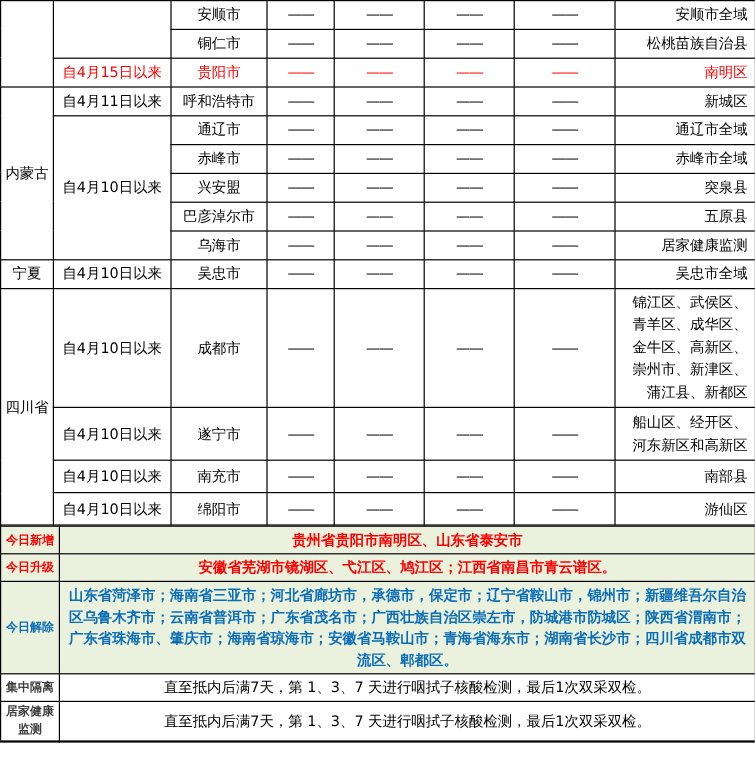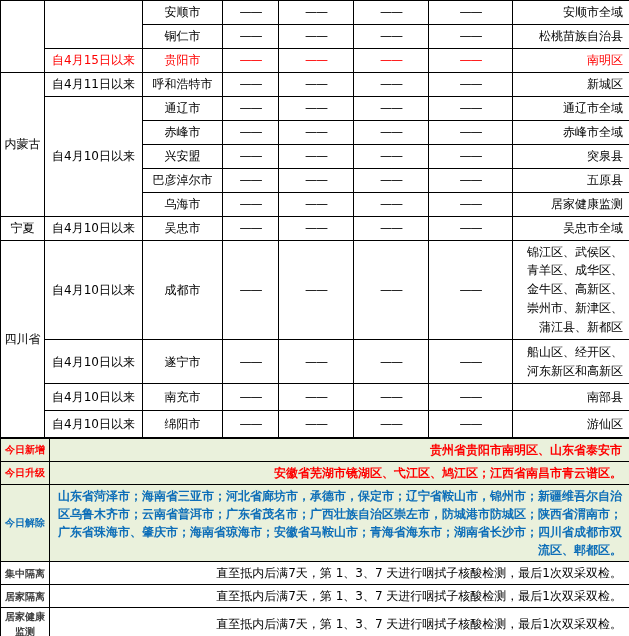--- a/index.html
+++ b/index.html
@@ -29,7 +29,7 @@
   .dash { letter-spacing: -1px; white-space: nowrap; }
   
   .bottom td.label { text-align: center; font-weight: bold; padding: 1px; }
-  .bottom td.content { text-align: right; padding: 2px 7px; line-height: 1.5; }
+  .bottom td.content { text-align: center; padding: 2px 7px; line-height: 1.5; }
   .bottom tr.summary { background: #eaf1dc; }
   .bottom tr.summary td.label { font-size: 10px; }
   .bottom tr.summary td.content { font-weight: bold; }

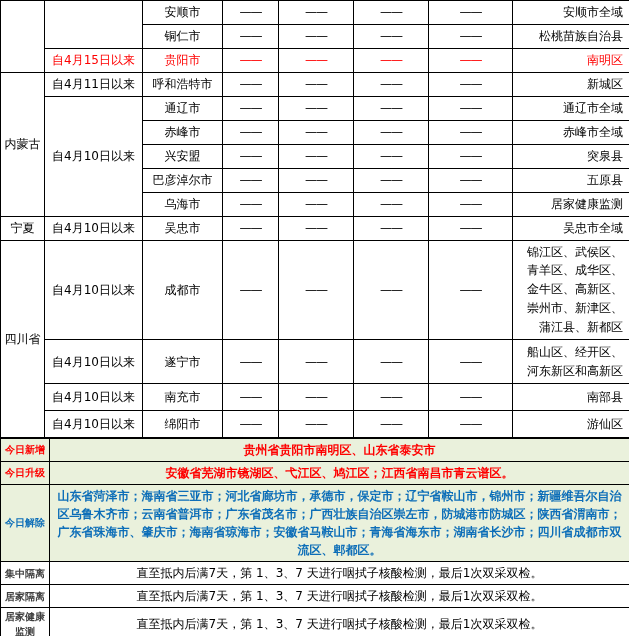--- a/index.html
+++ b/index.html
@@ -210,10 +210,6 @@
         <td class="label">集中隔离</td>
         <td class="content">直至抵内后满7天，第 1、3、7 天进行咽拭子核酸检测，最后1次双采双检。</td>
       </tr>
-      <tr class="policy h21">
-        <td class="label">居家隔离</td>
-        <td class="content">直至抵内后满7天，第 1、3、7 天进行咽拭子核酸检测，最后1次双采双检。</td>
-      </tr>
       <tr class="policy h32">
         <td class="label">居家健康监测</td>
         <td class="content">直至抵内后满7天，第 1、3、7 天进行咽拭子核酸检测，最后1次双采双检。</td>

